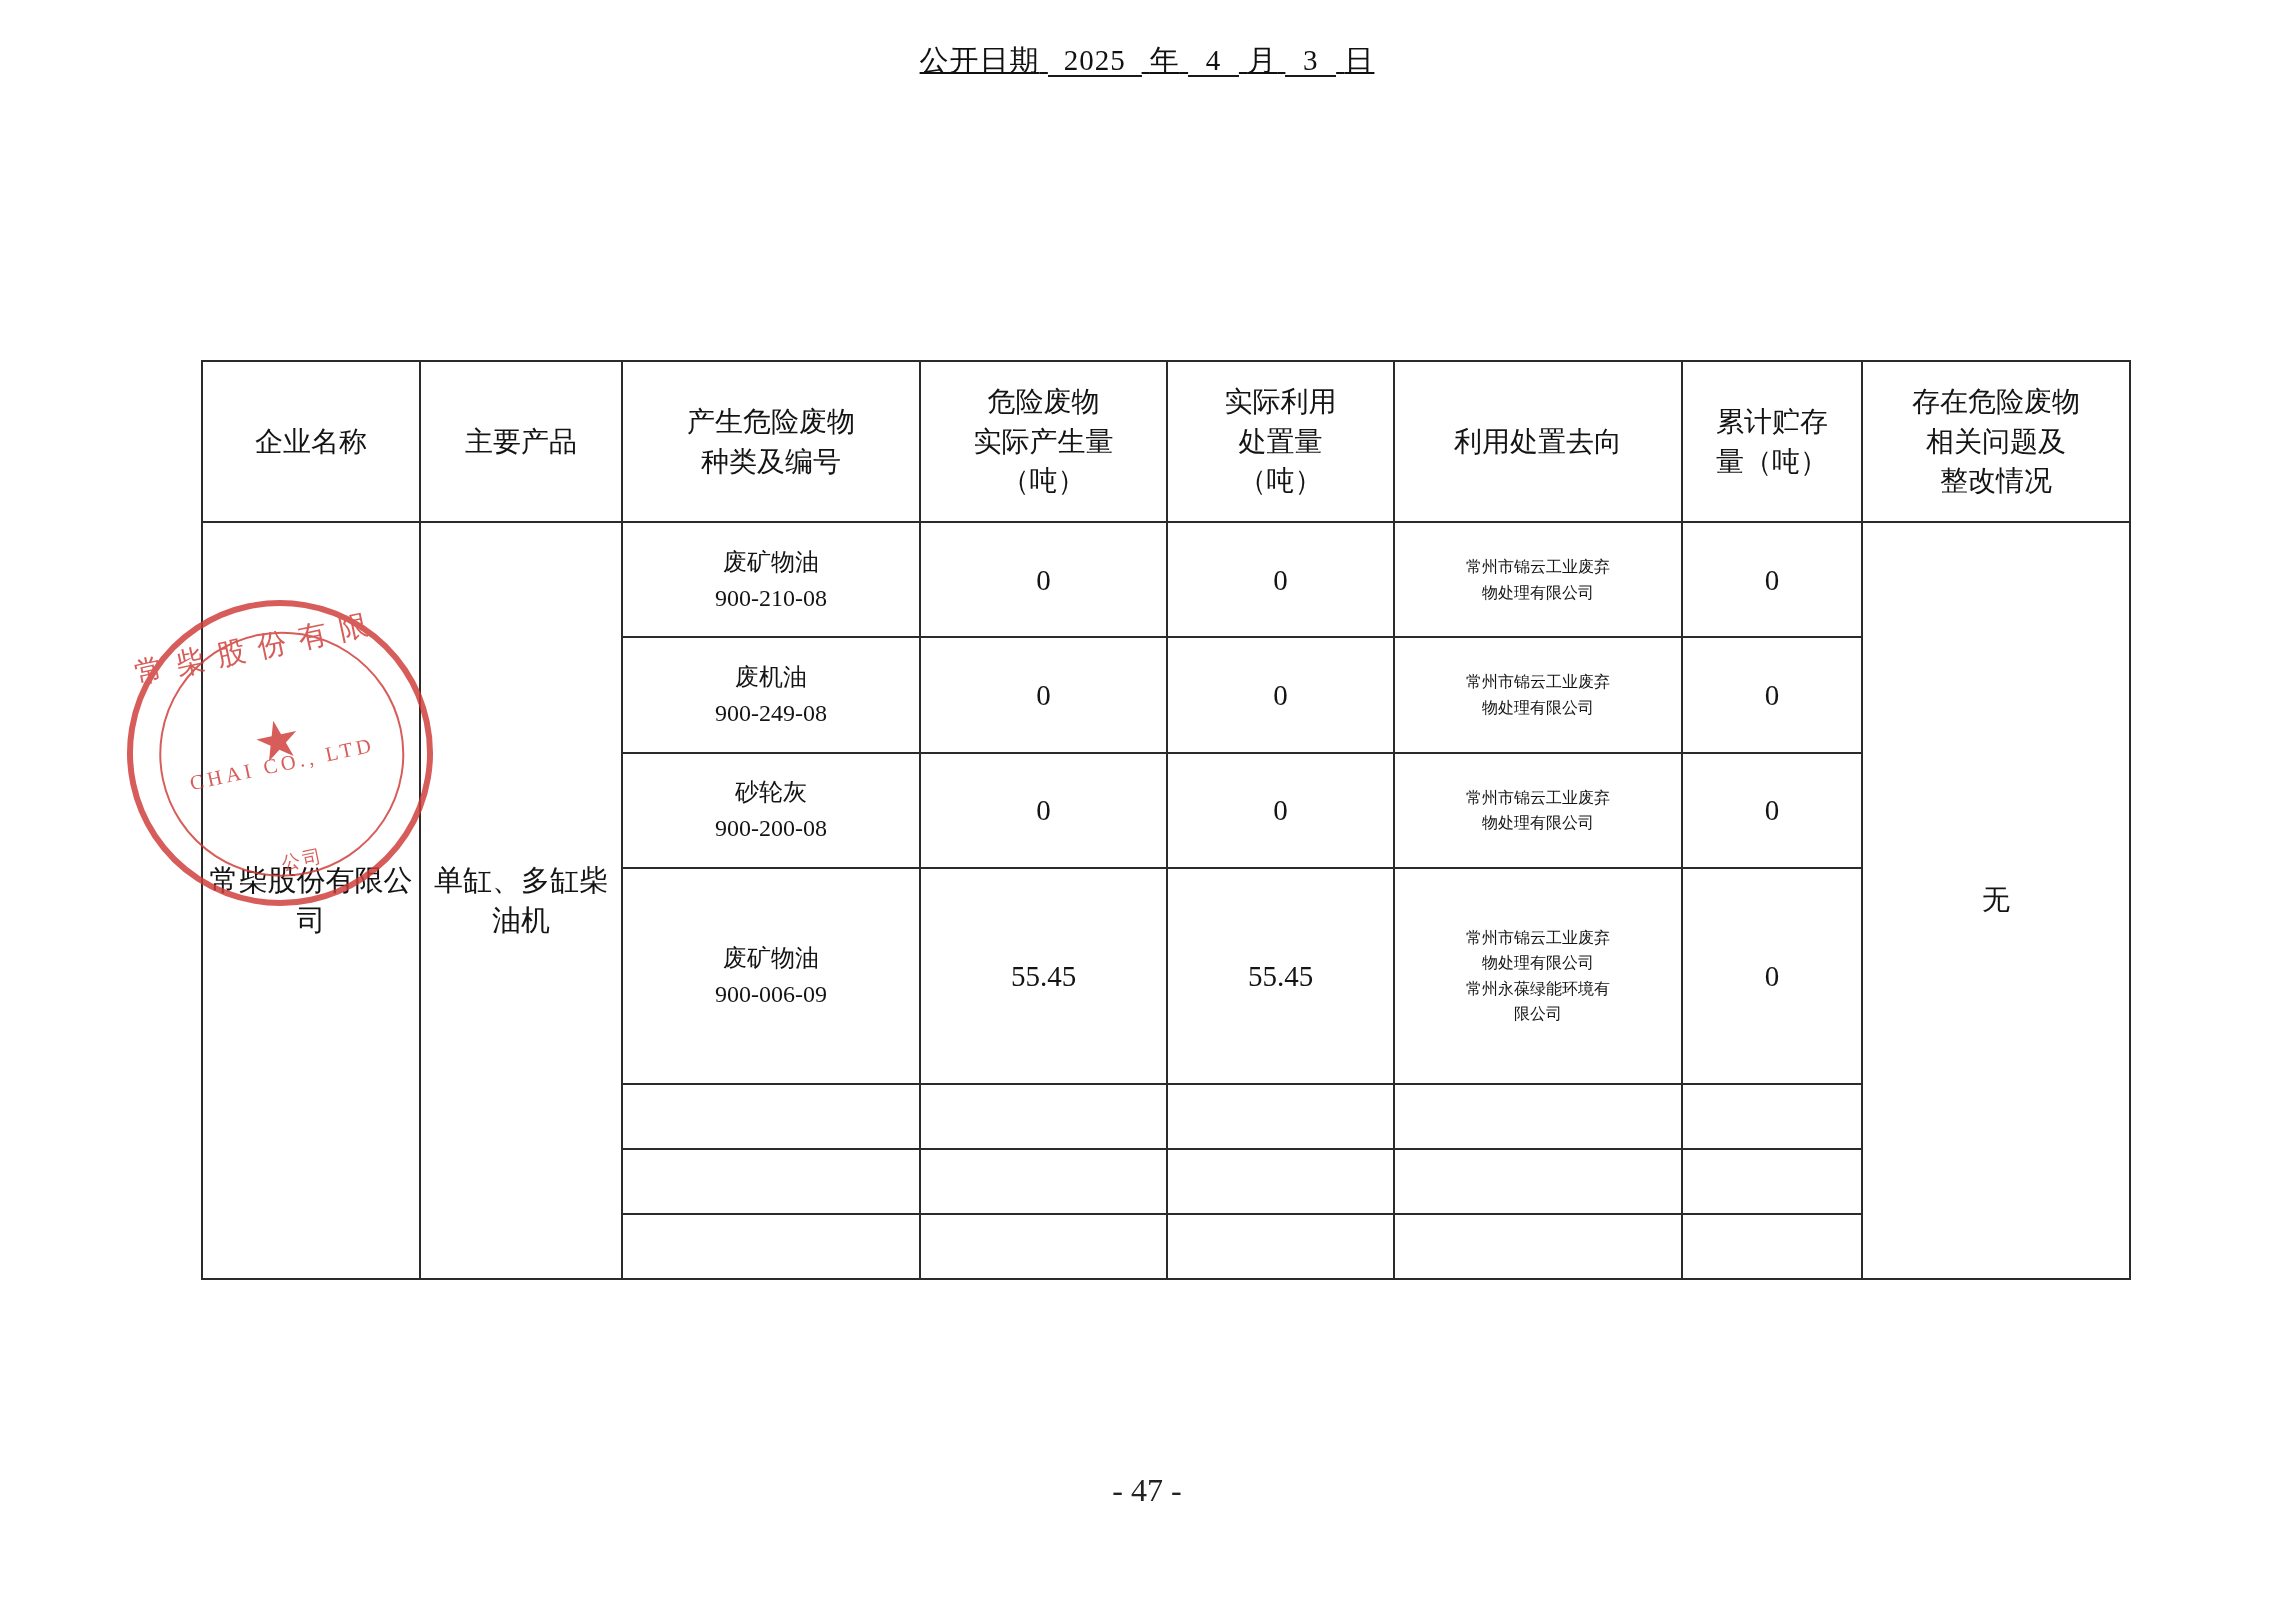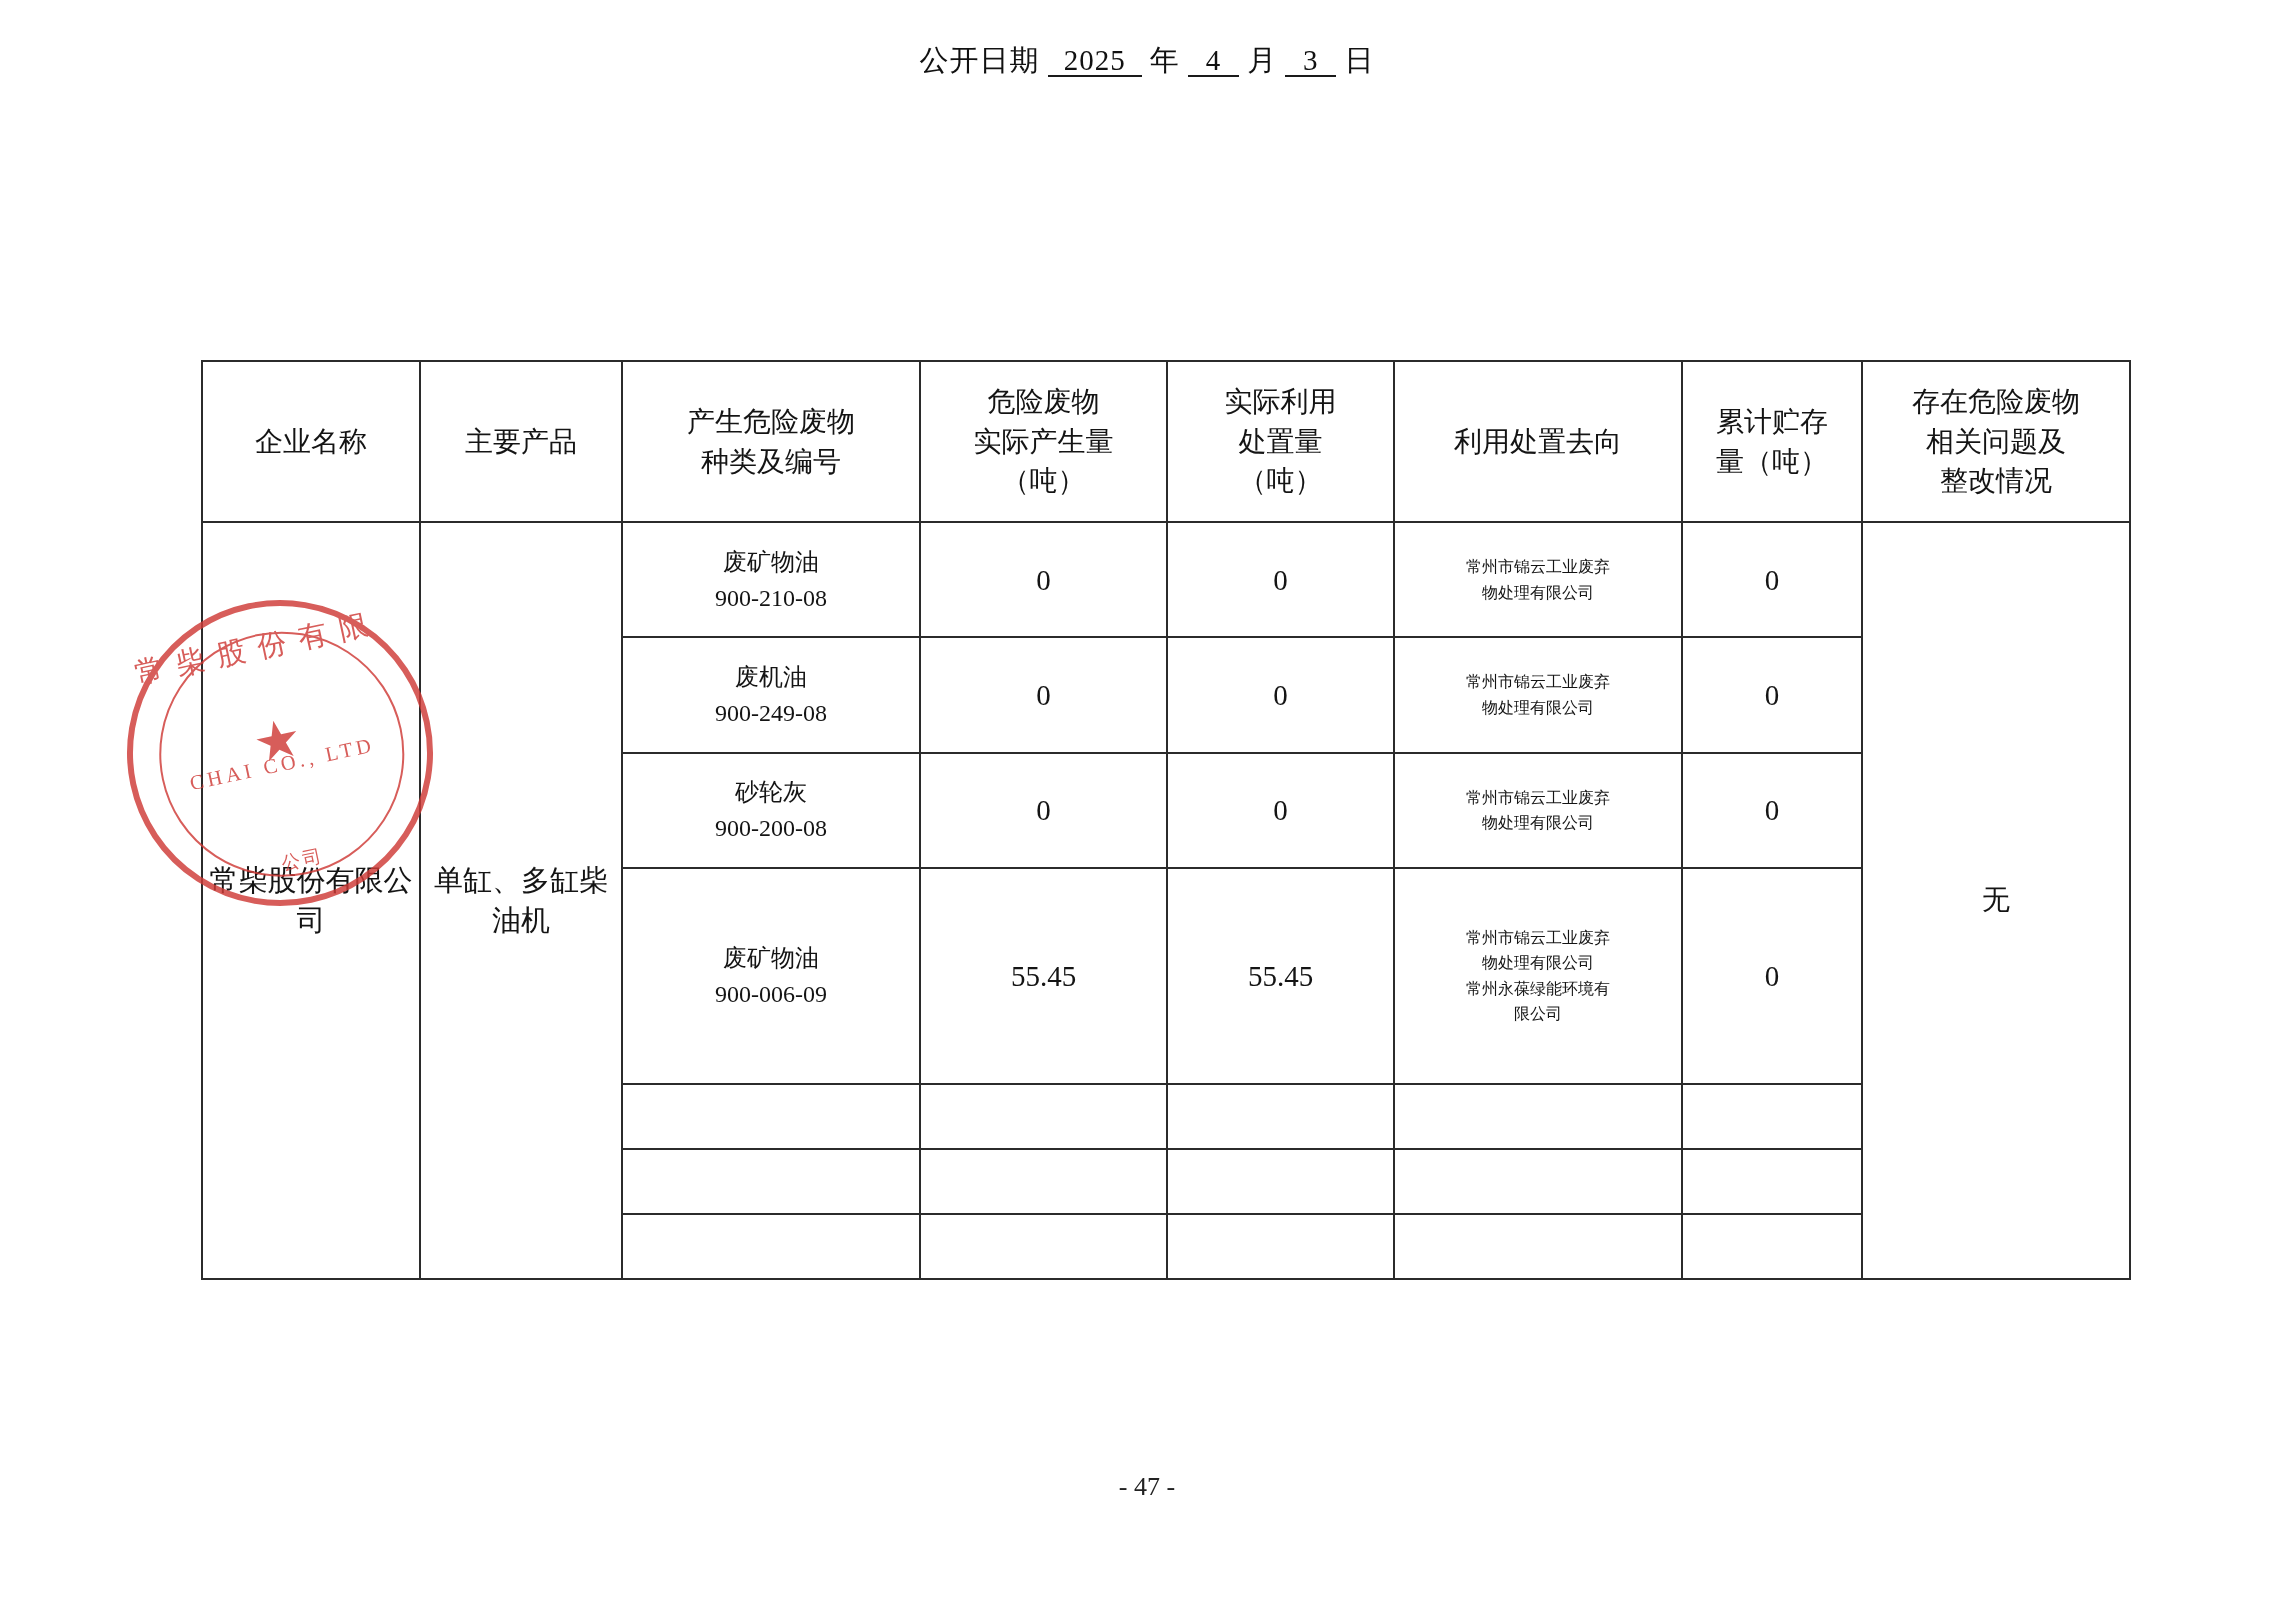--- a/index.html
+++ b/index.html
@@ -40,6 +40,7 @@
     margin-top: 41px;
     color: #111;
     letter-spacing: 1px;
+    text-decoration: underline;
   }
   .date-line .u {
     display: inline-block;

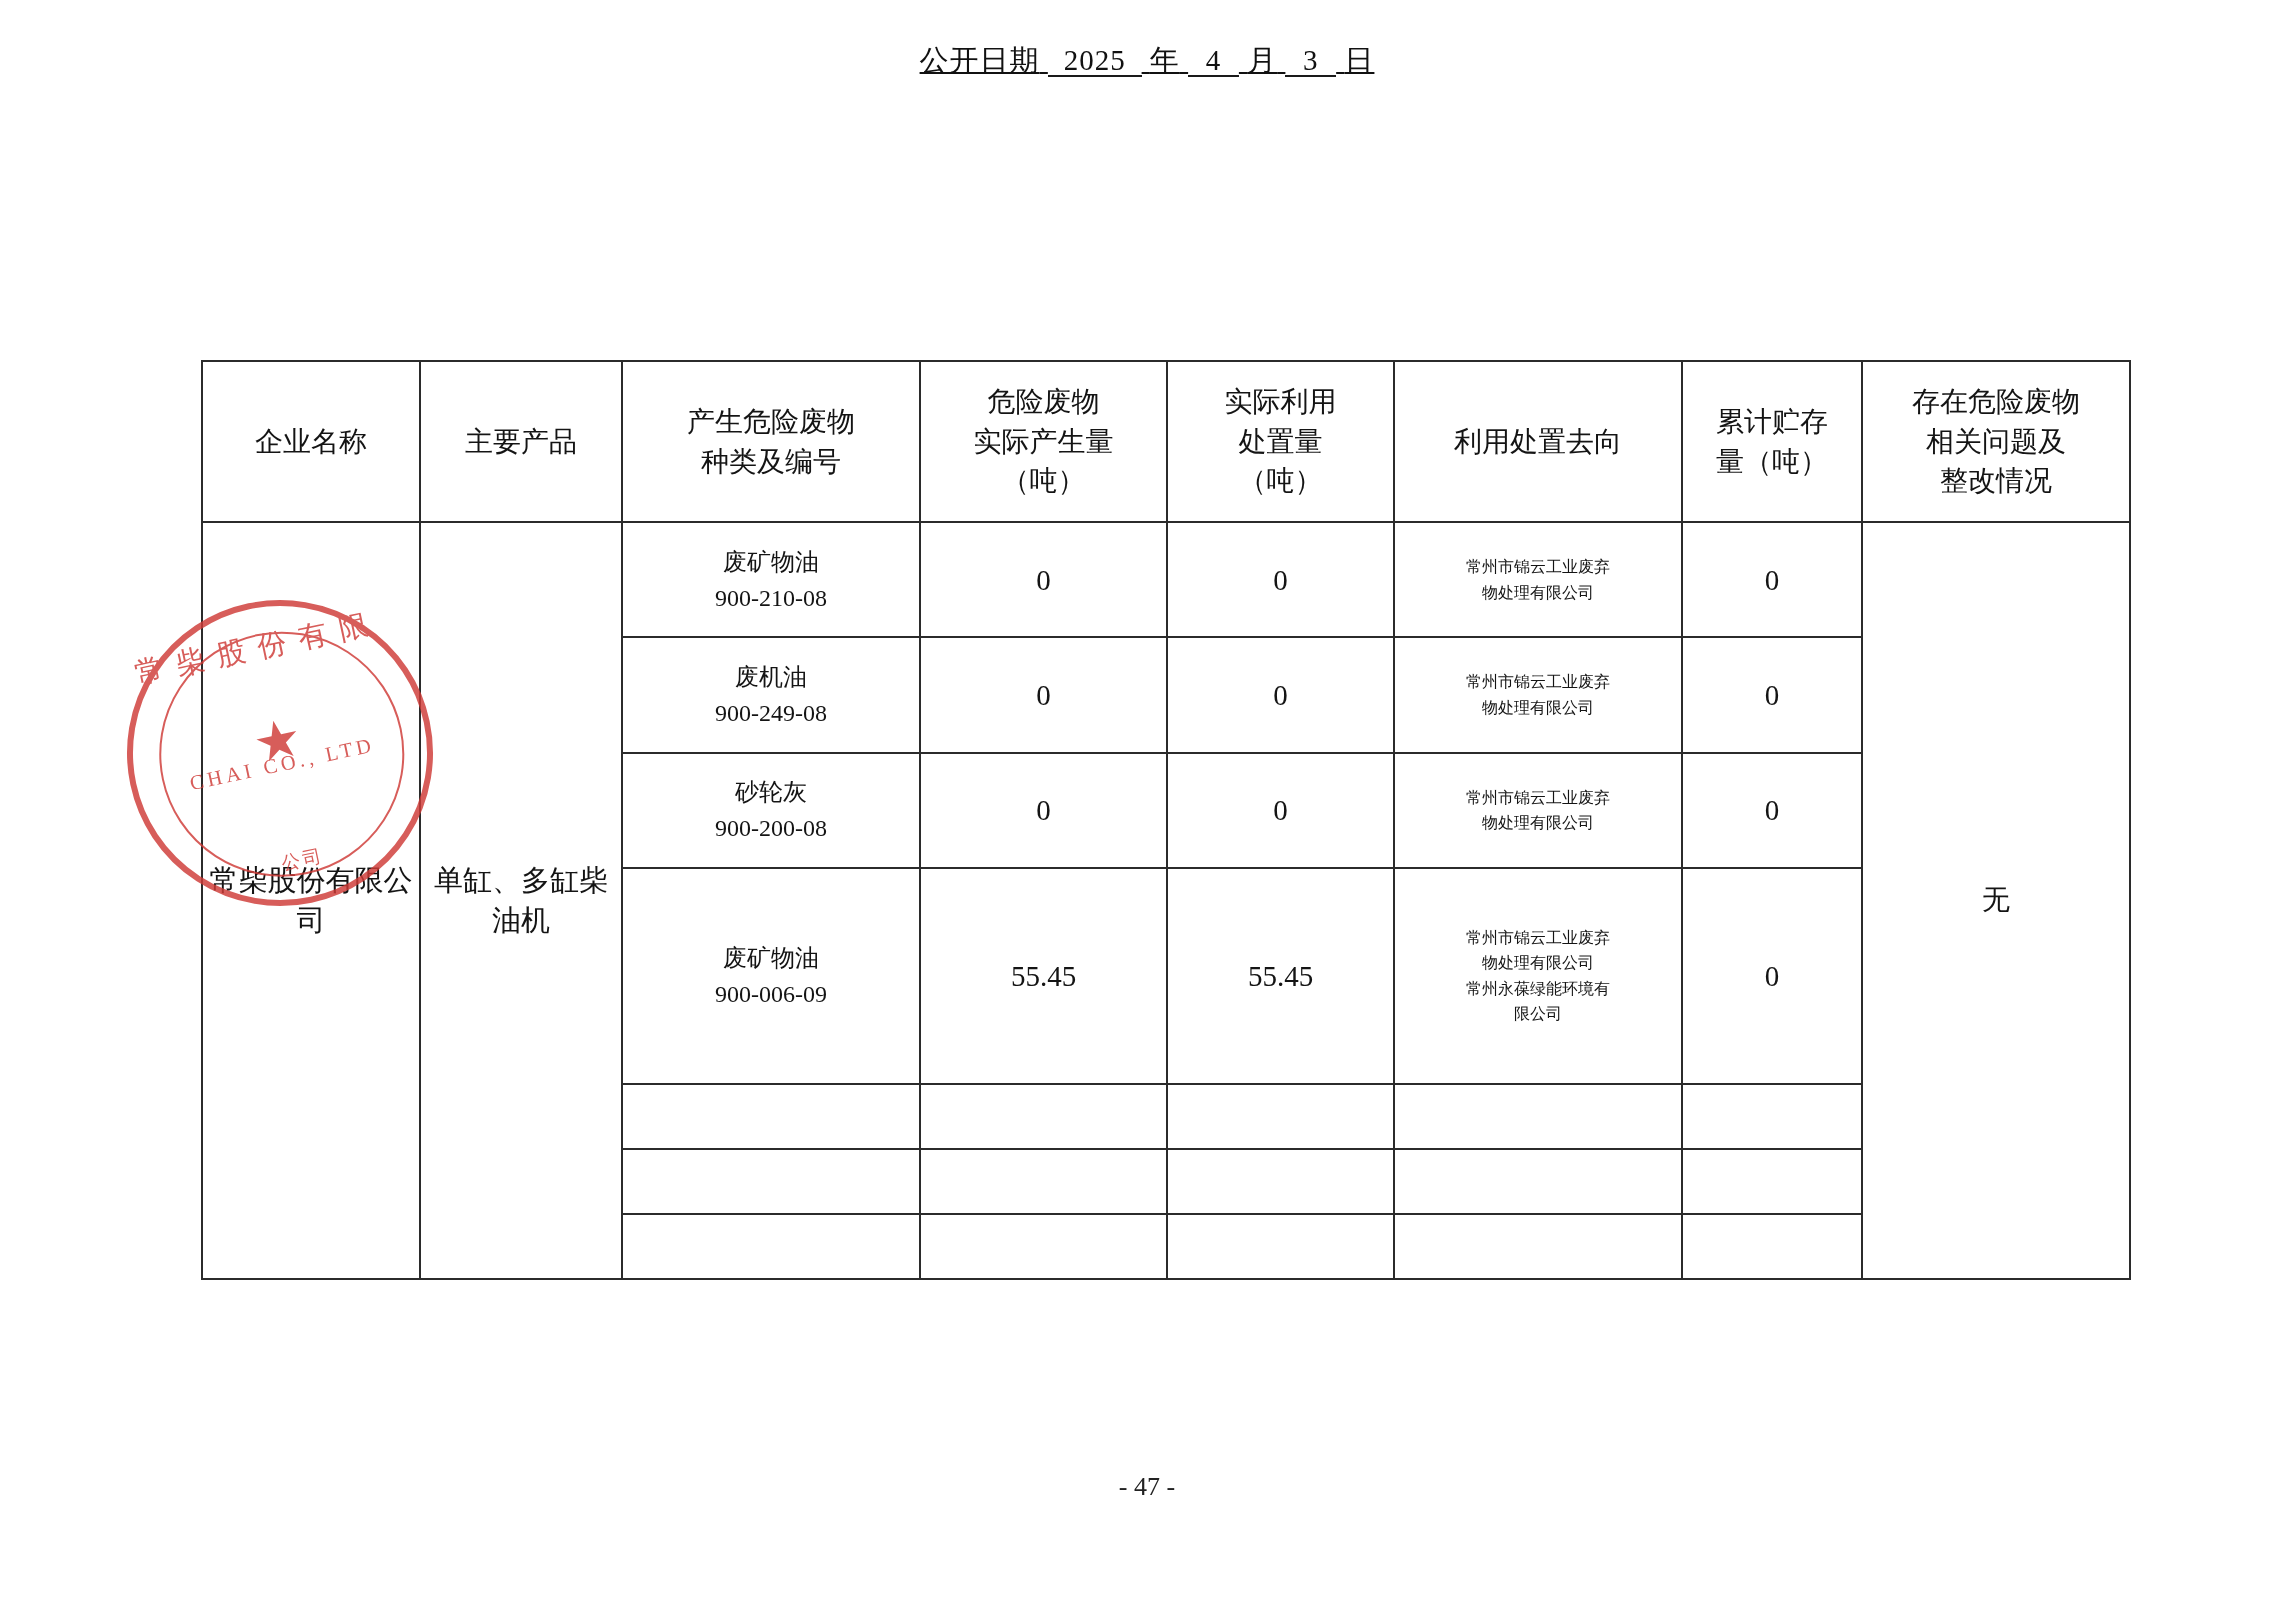--- a/index.html
+++ b/index.html
@@ -179,7 +179,7 @@
     width: 100%;
     top: 1431px;
     text-align: center;
-    font-size: 26px;
+    font-size: 32px;
     color: #222;
   }
 </style>

